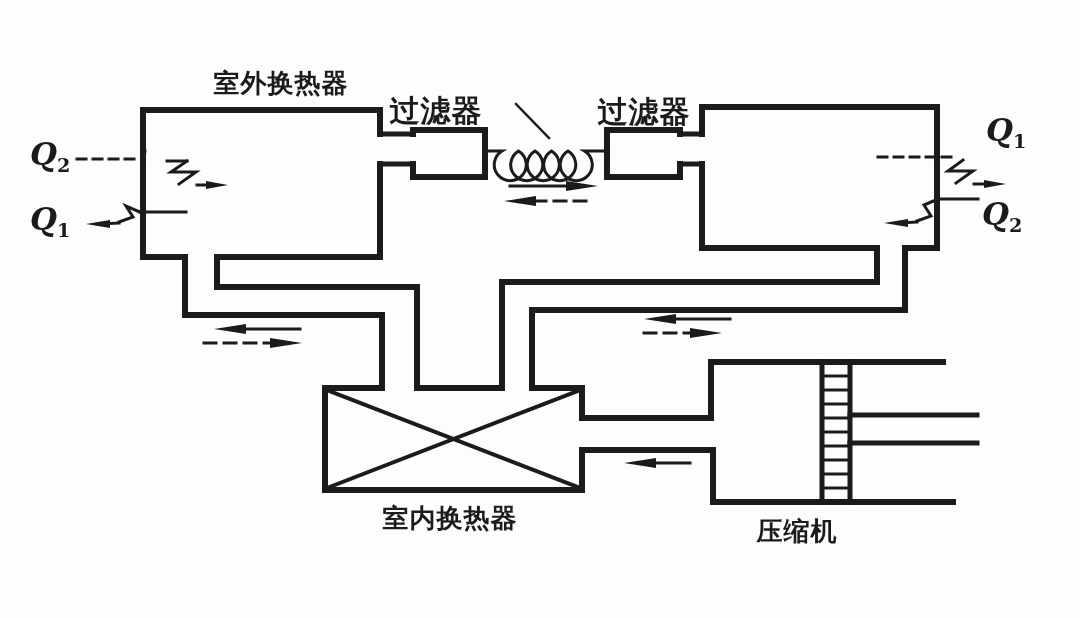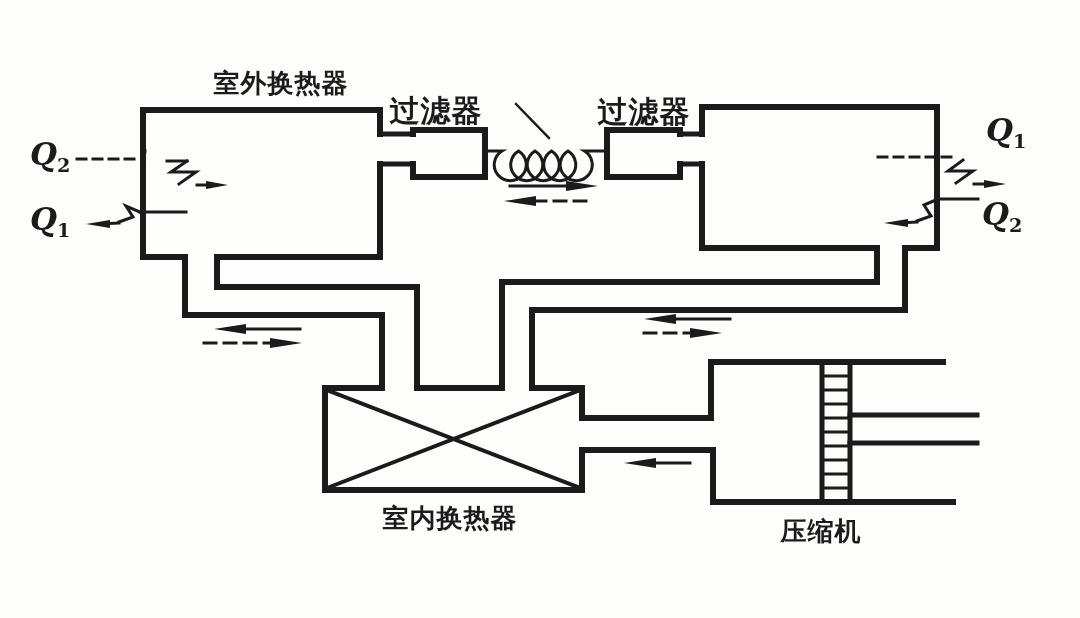--- a/index.html
+++ b/index.html
@@ -195,7 +195,7 @@
 
   <div class="lbl" style="left:335px;top:505px;width:230px">室内换热器</div>
 
-  <div class="lbl" style="left:750px;top:518px;width:142px">压缩机</div>
+  <div class="lbl" style="left:726px;top:518px;width:142px">压缩机</div>
 
   <div class="qlbl" style="left:30px;top:136px">
     <span>Q</span><sub>2</sub>

